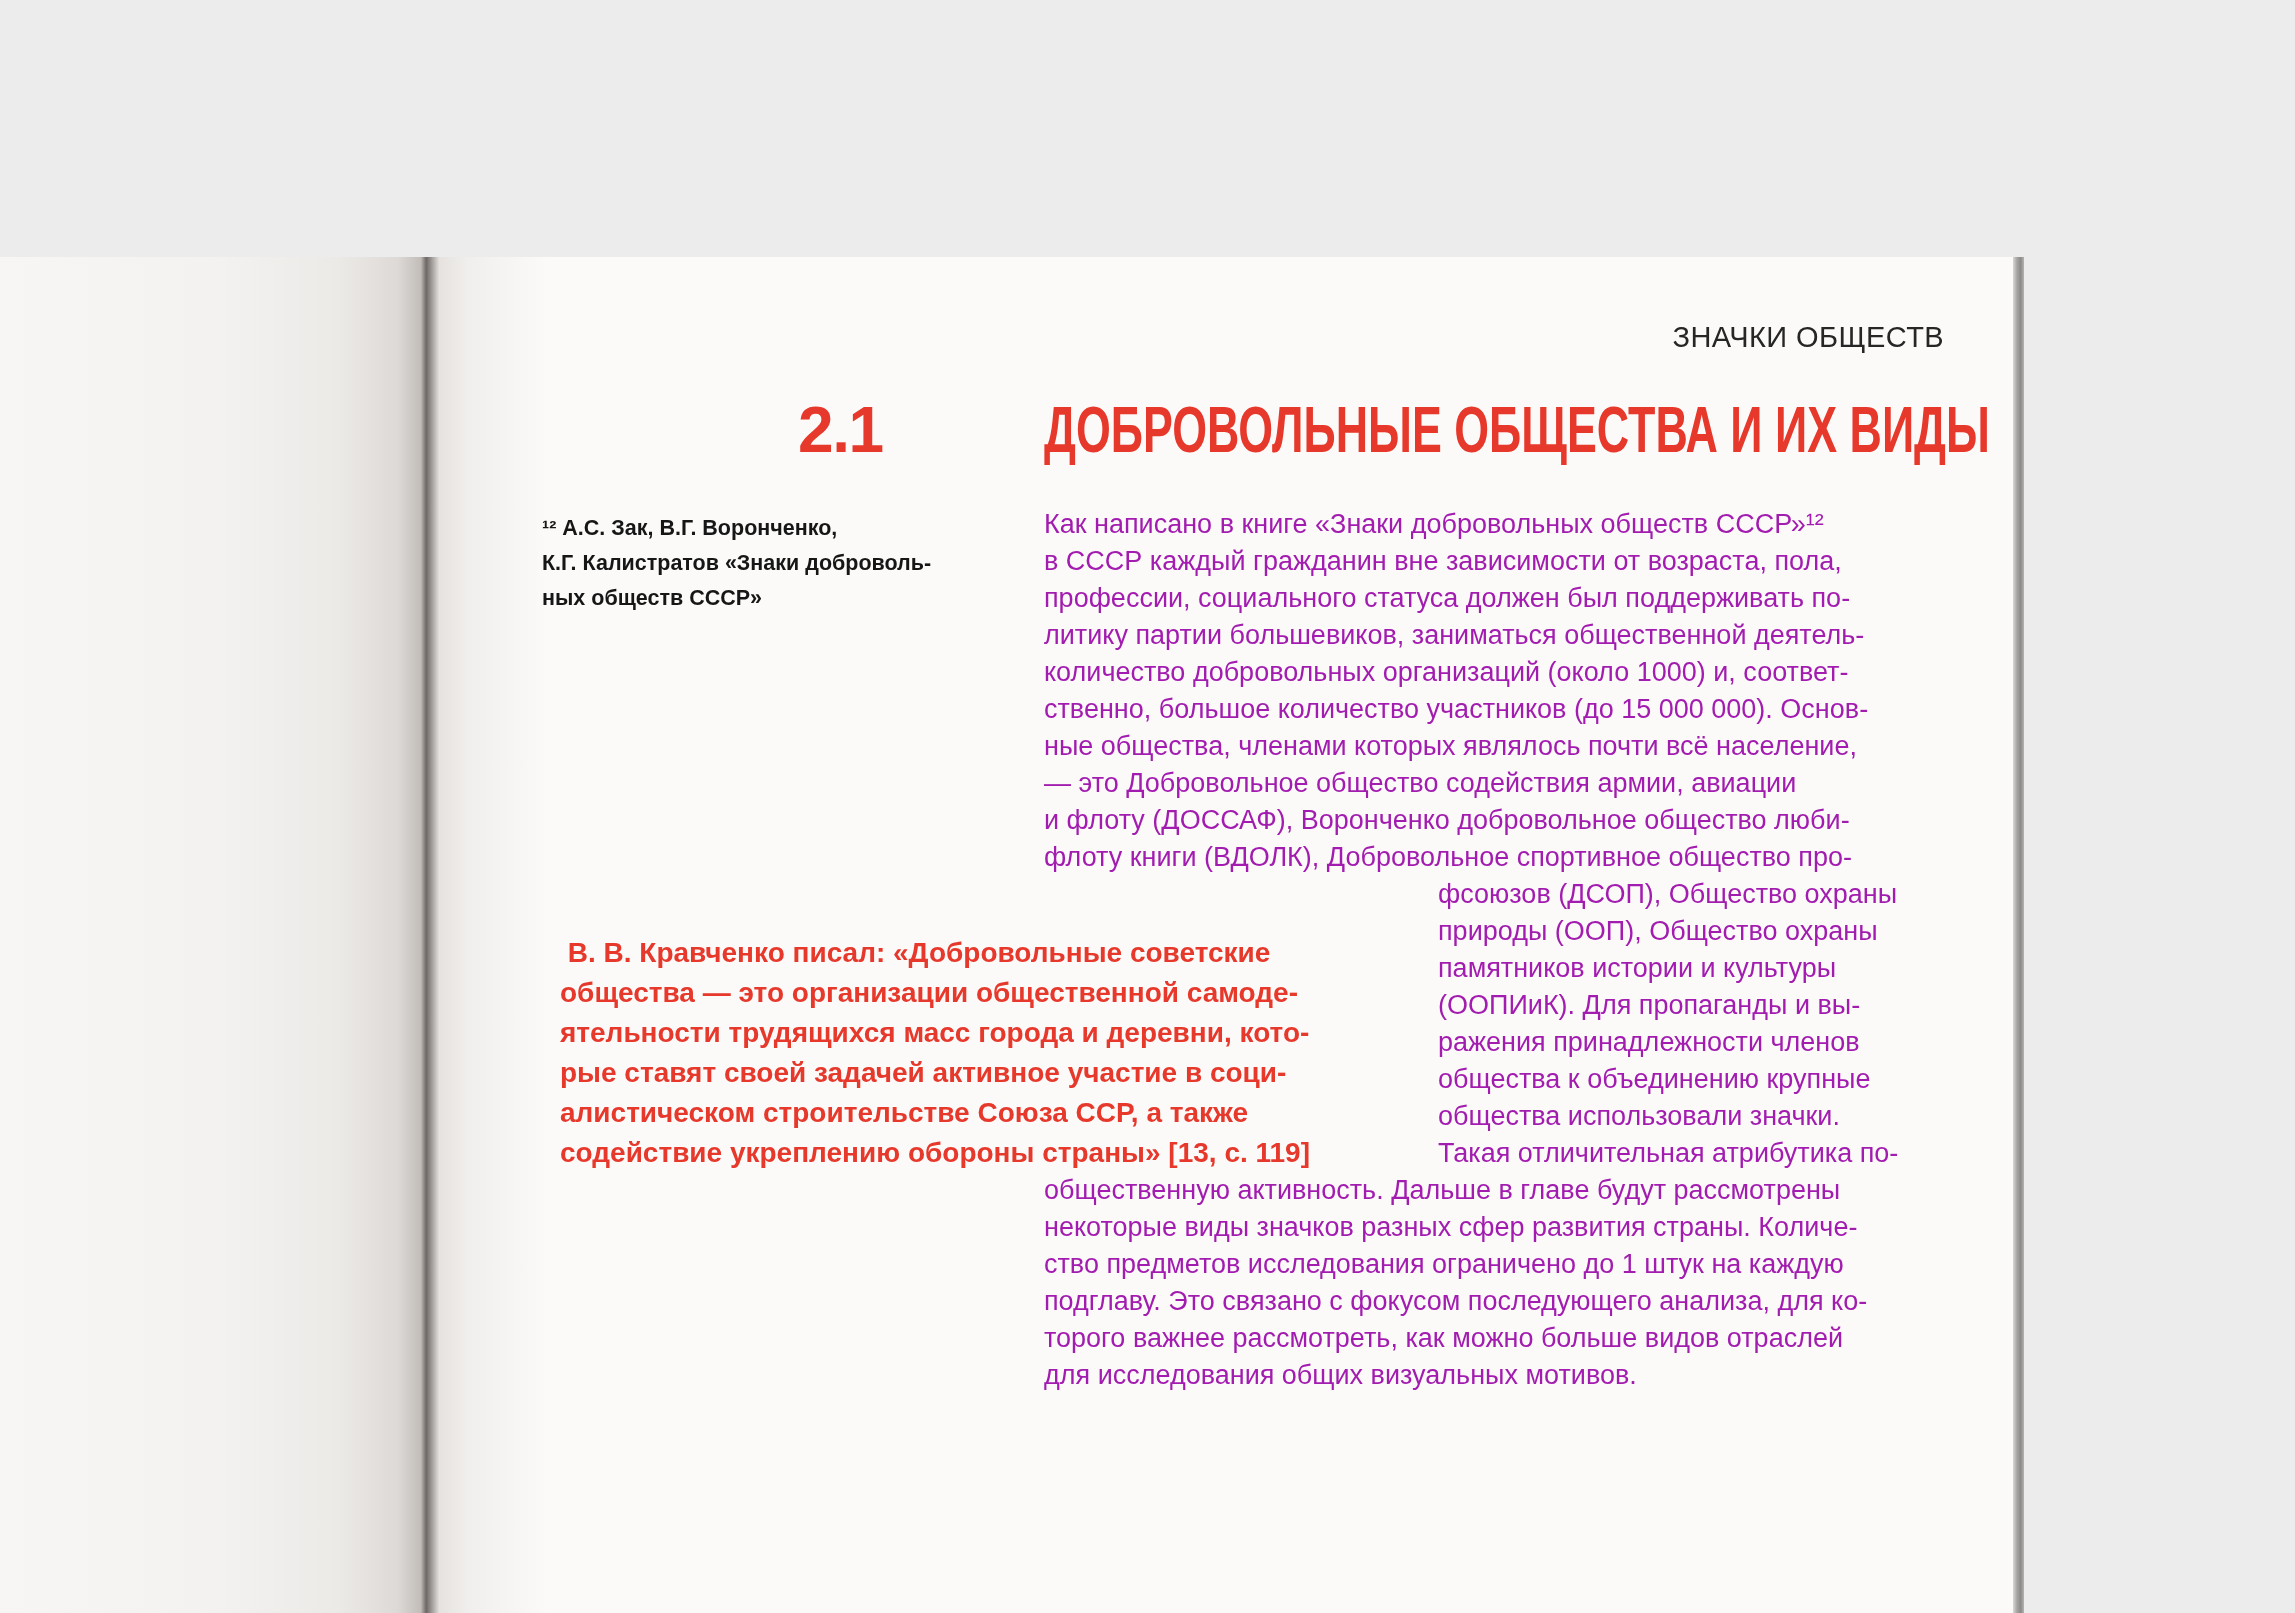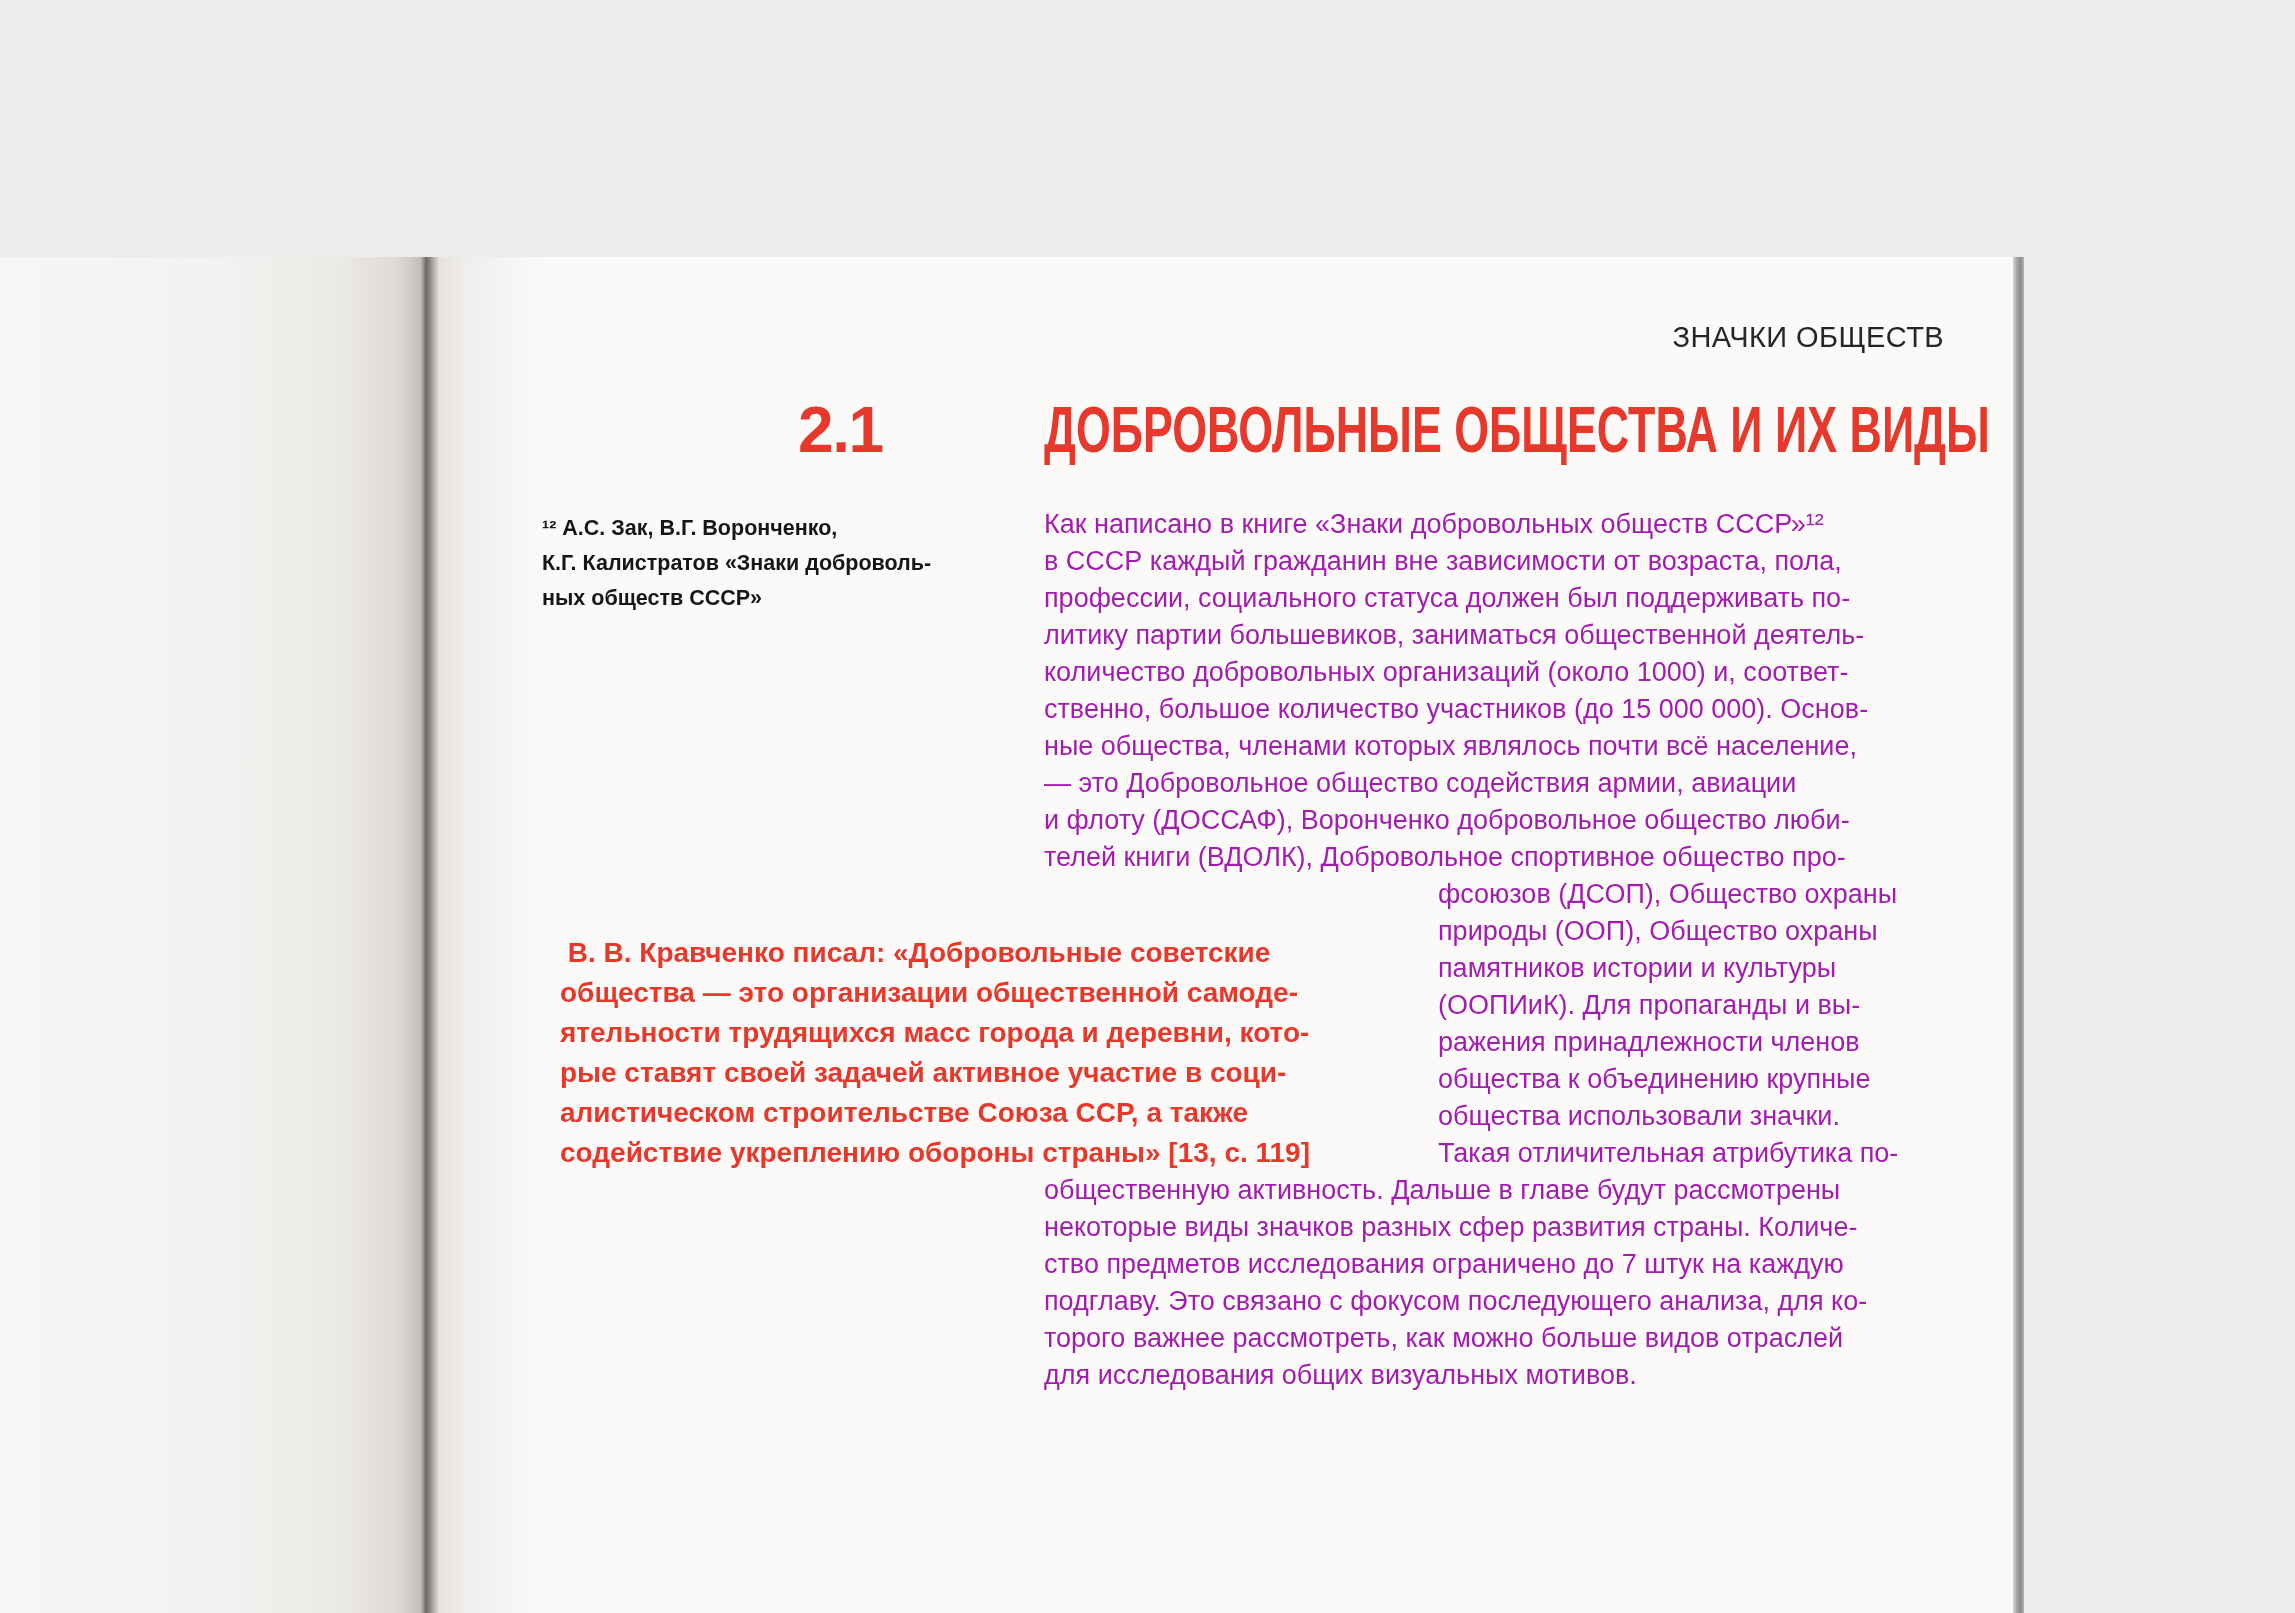--- a/index.html
+++ b/index.html
@@ -96,7 +96,7 @@
     <div class="line">ные общества, членами которых являлось почти всё население,</div>
     <div class="line">— это Добровольное общество содействия армии, авиации</div>
     <div class="line">и флоту (ДОССАФ), Воронченко добровольное общество люби-</div>
-    <div class="line">телей книги (ВДОЛК), Добровольное спортивное общество про-</div>
+    <div class="line">флоту книги (ВДОЛК), Добровольное спортивное общество про-</div>
     <div class="line narrow">фсоюзов (ДСОП), Общество охраны</div>
     <div class="line narrow">природы (ООП), Общество охраны</div>
     <div class="line narrow">памятников истории и культуры</div>

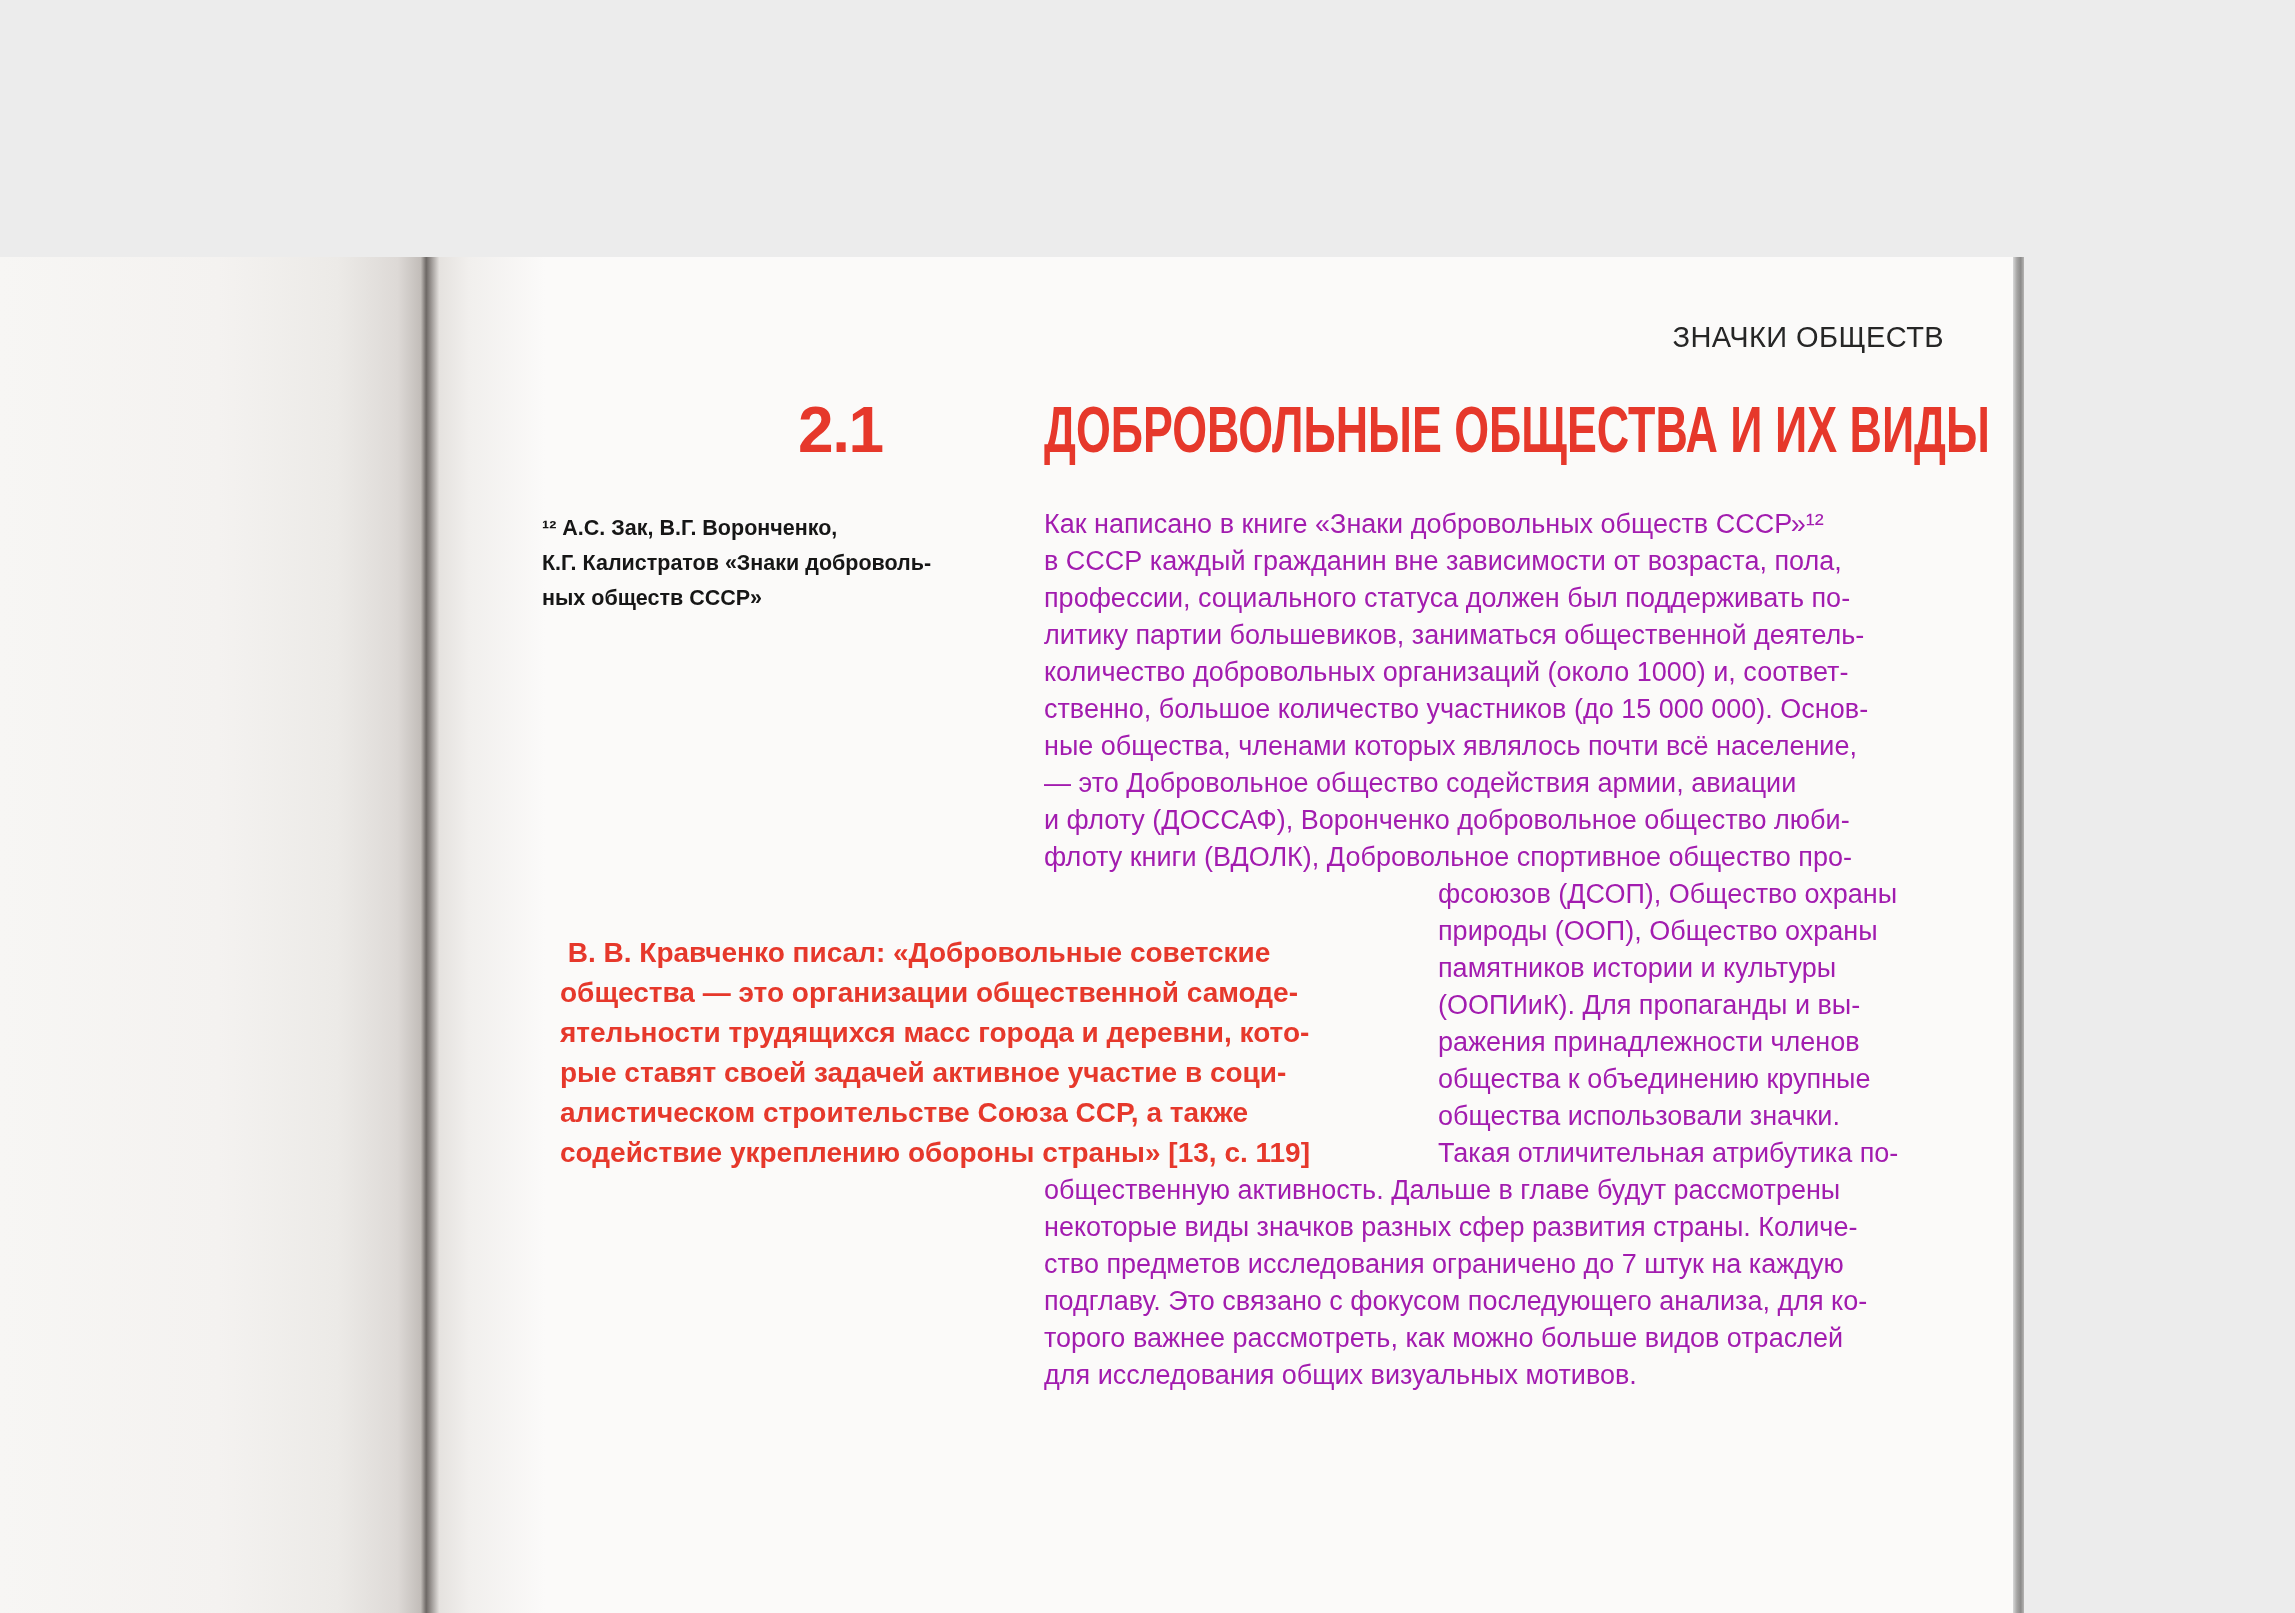--- a/index.html
+++ b/index.html
@@ -107,7 +107,7 @@
     <div class="line narrow">Такая отличительная атрибутика по-</div>
     <div class="line">общественную активность. Дальше в главе будут рассмотрены</div>
     <div class="line">некоторые виды значков разных сфер развития страны. Количе-</div>
-    <div class="line">ство предметов исследования ограничено до 7 штук на каждую</div>
+    <div class="line">ство предметов исследования ограничено до 1 штук на каждую</div>
     <div class="line">подглаву. Это связано с фокусом последующего анализа, для ко-</div>
     <div class="line">торого важнее рассмотреть, как можно больше видов отраслей</div>
     <div class="line">для исследования общих визуальных мотивов.</div>

